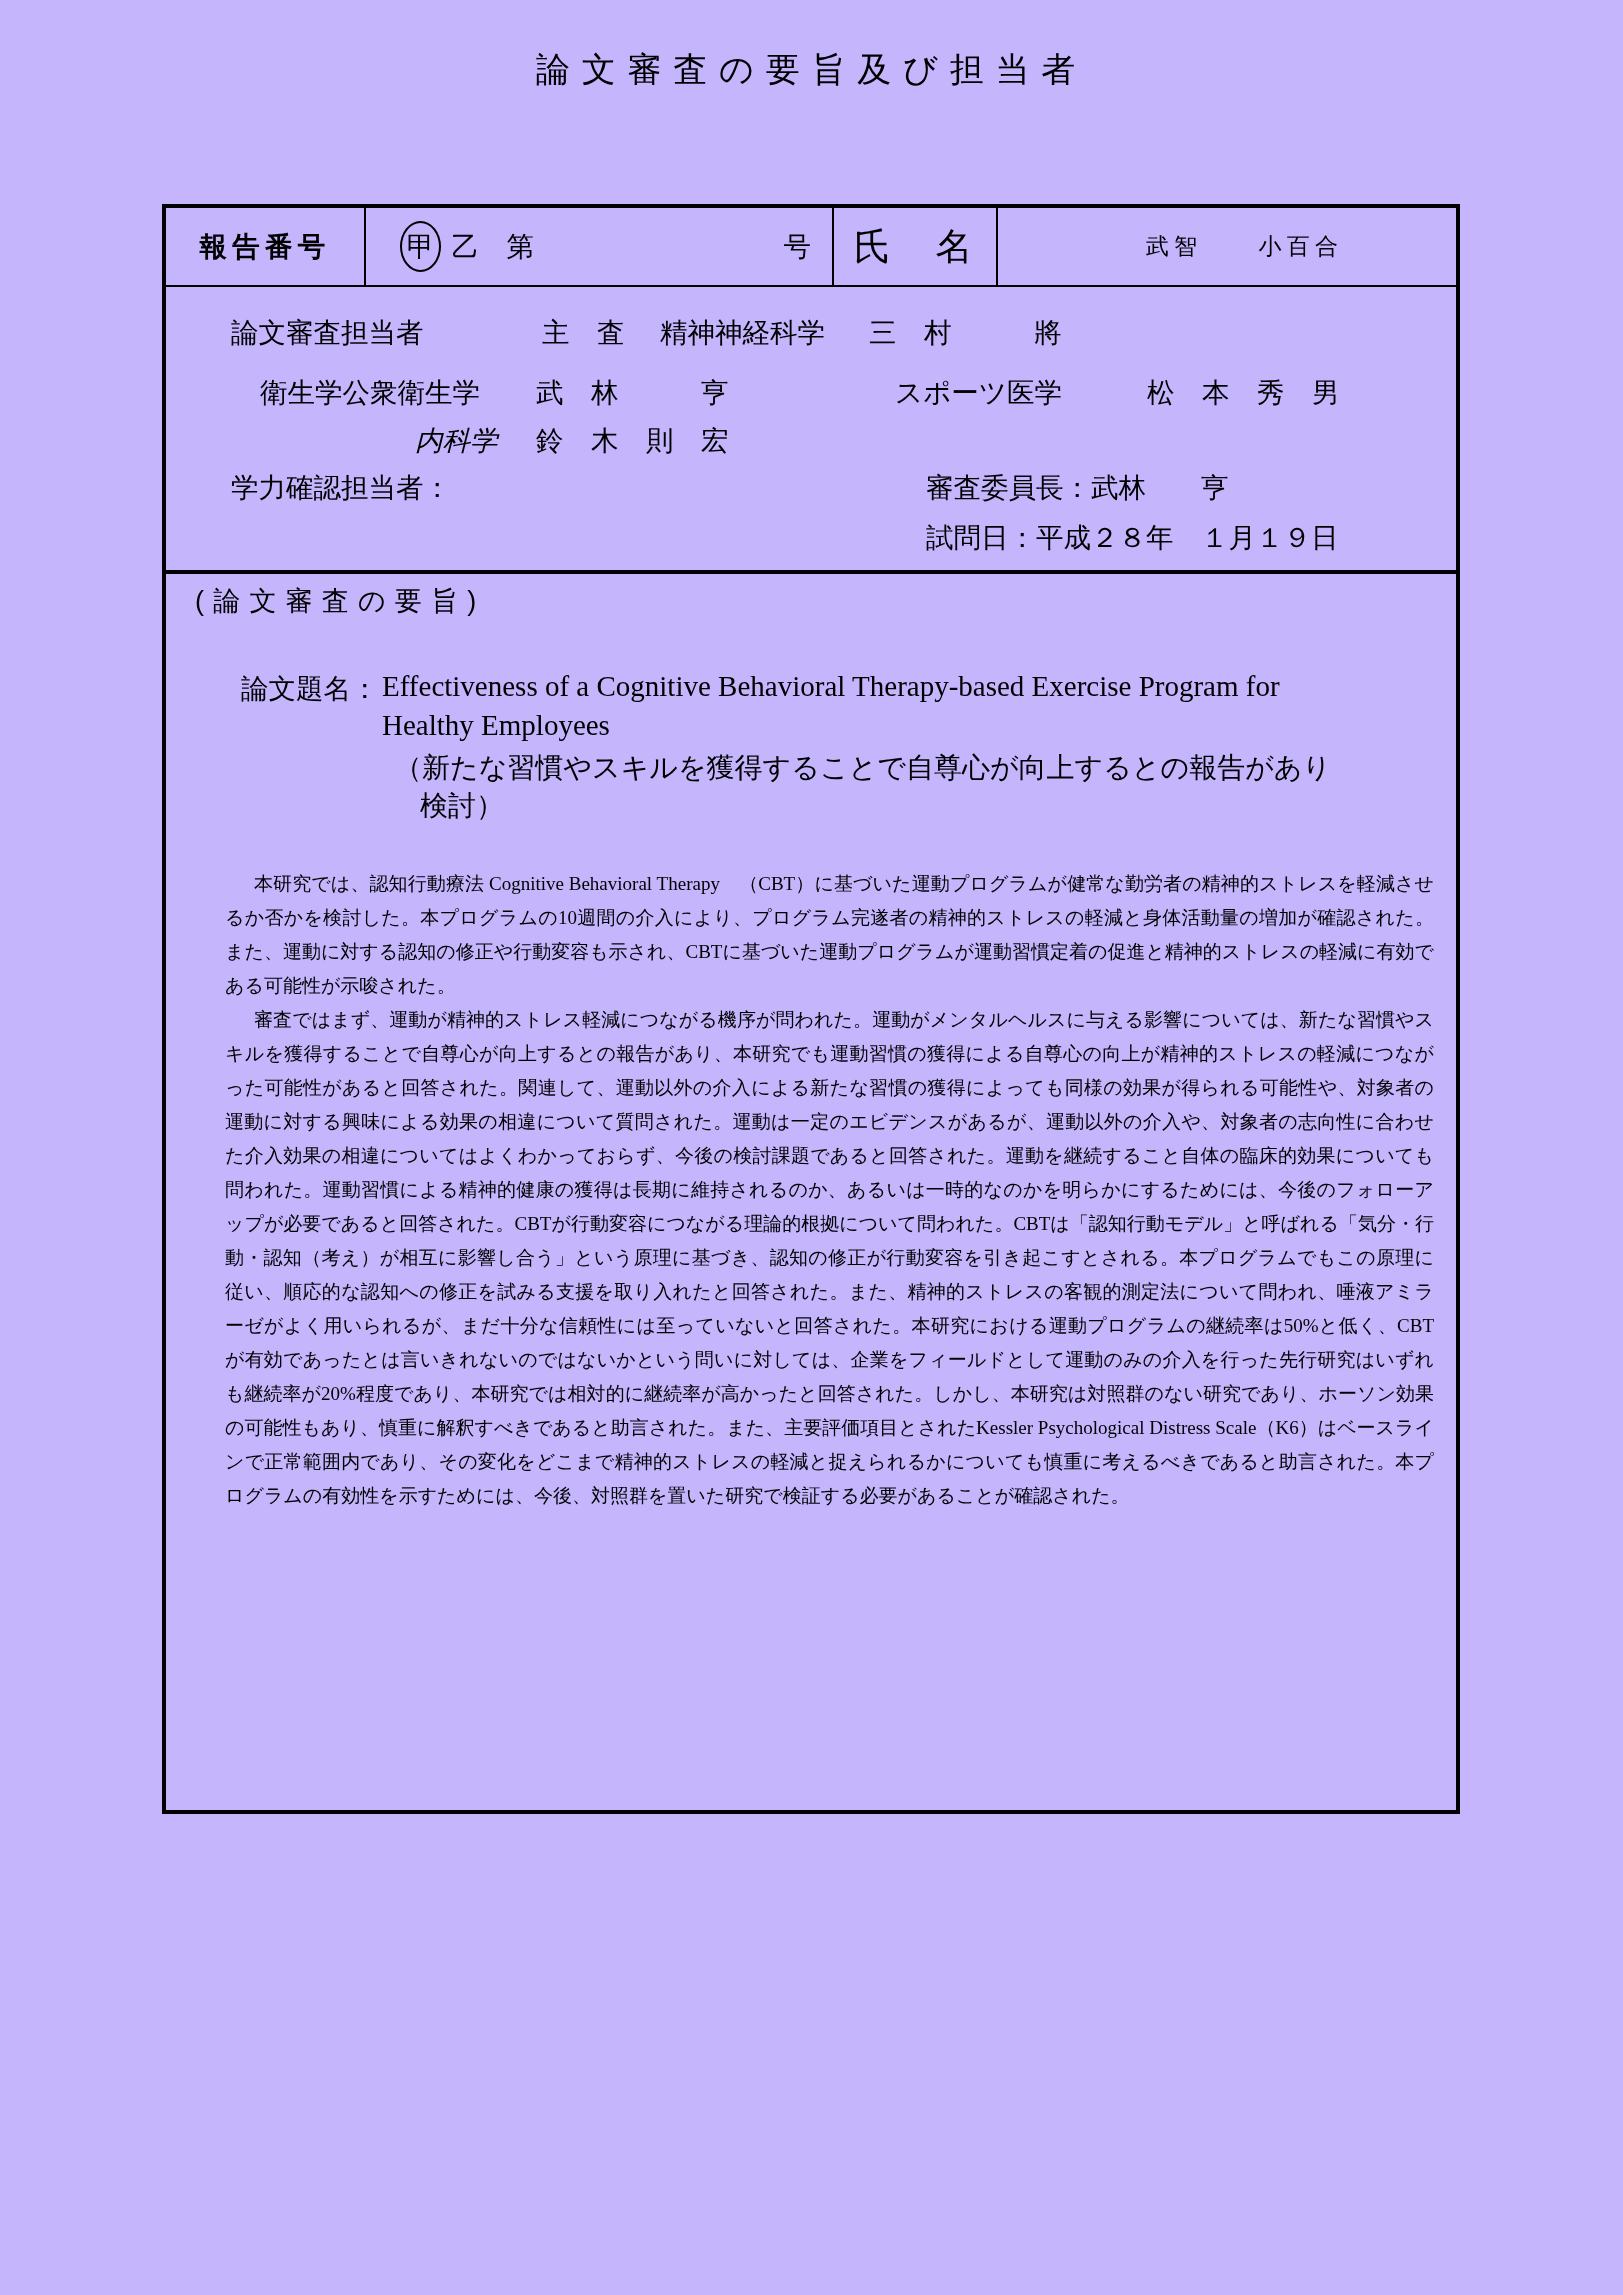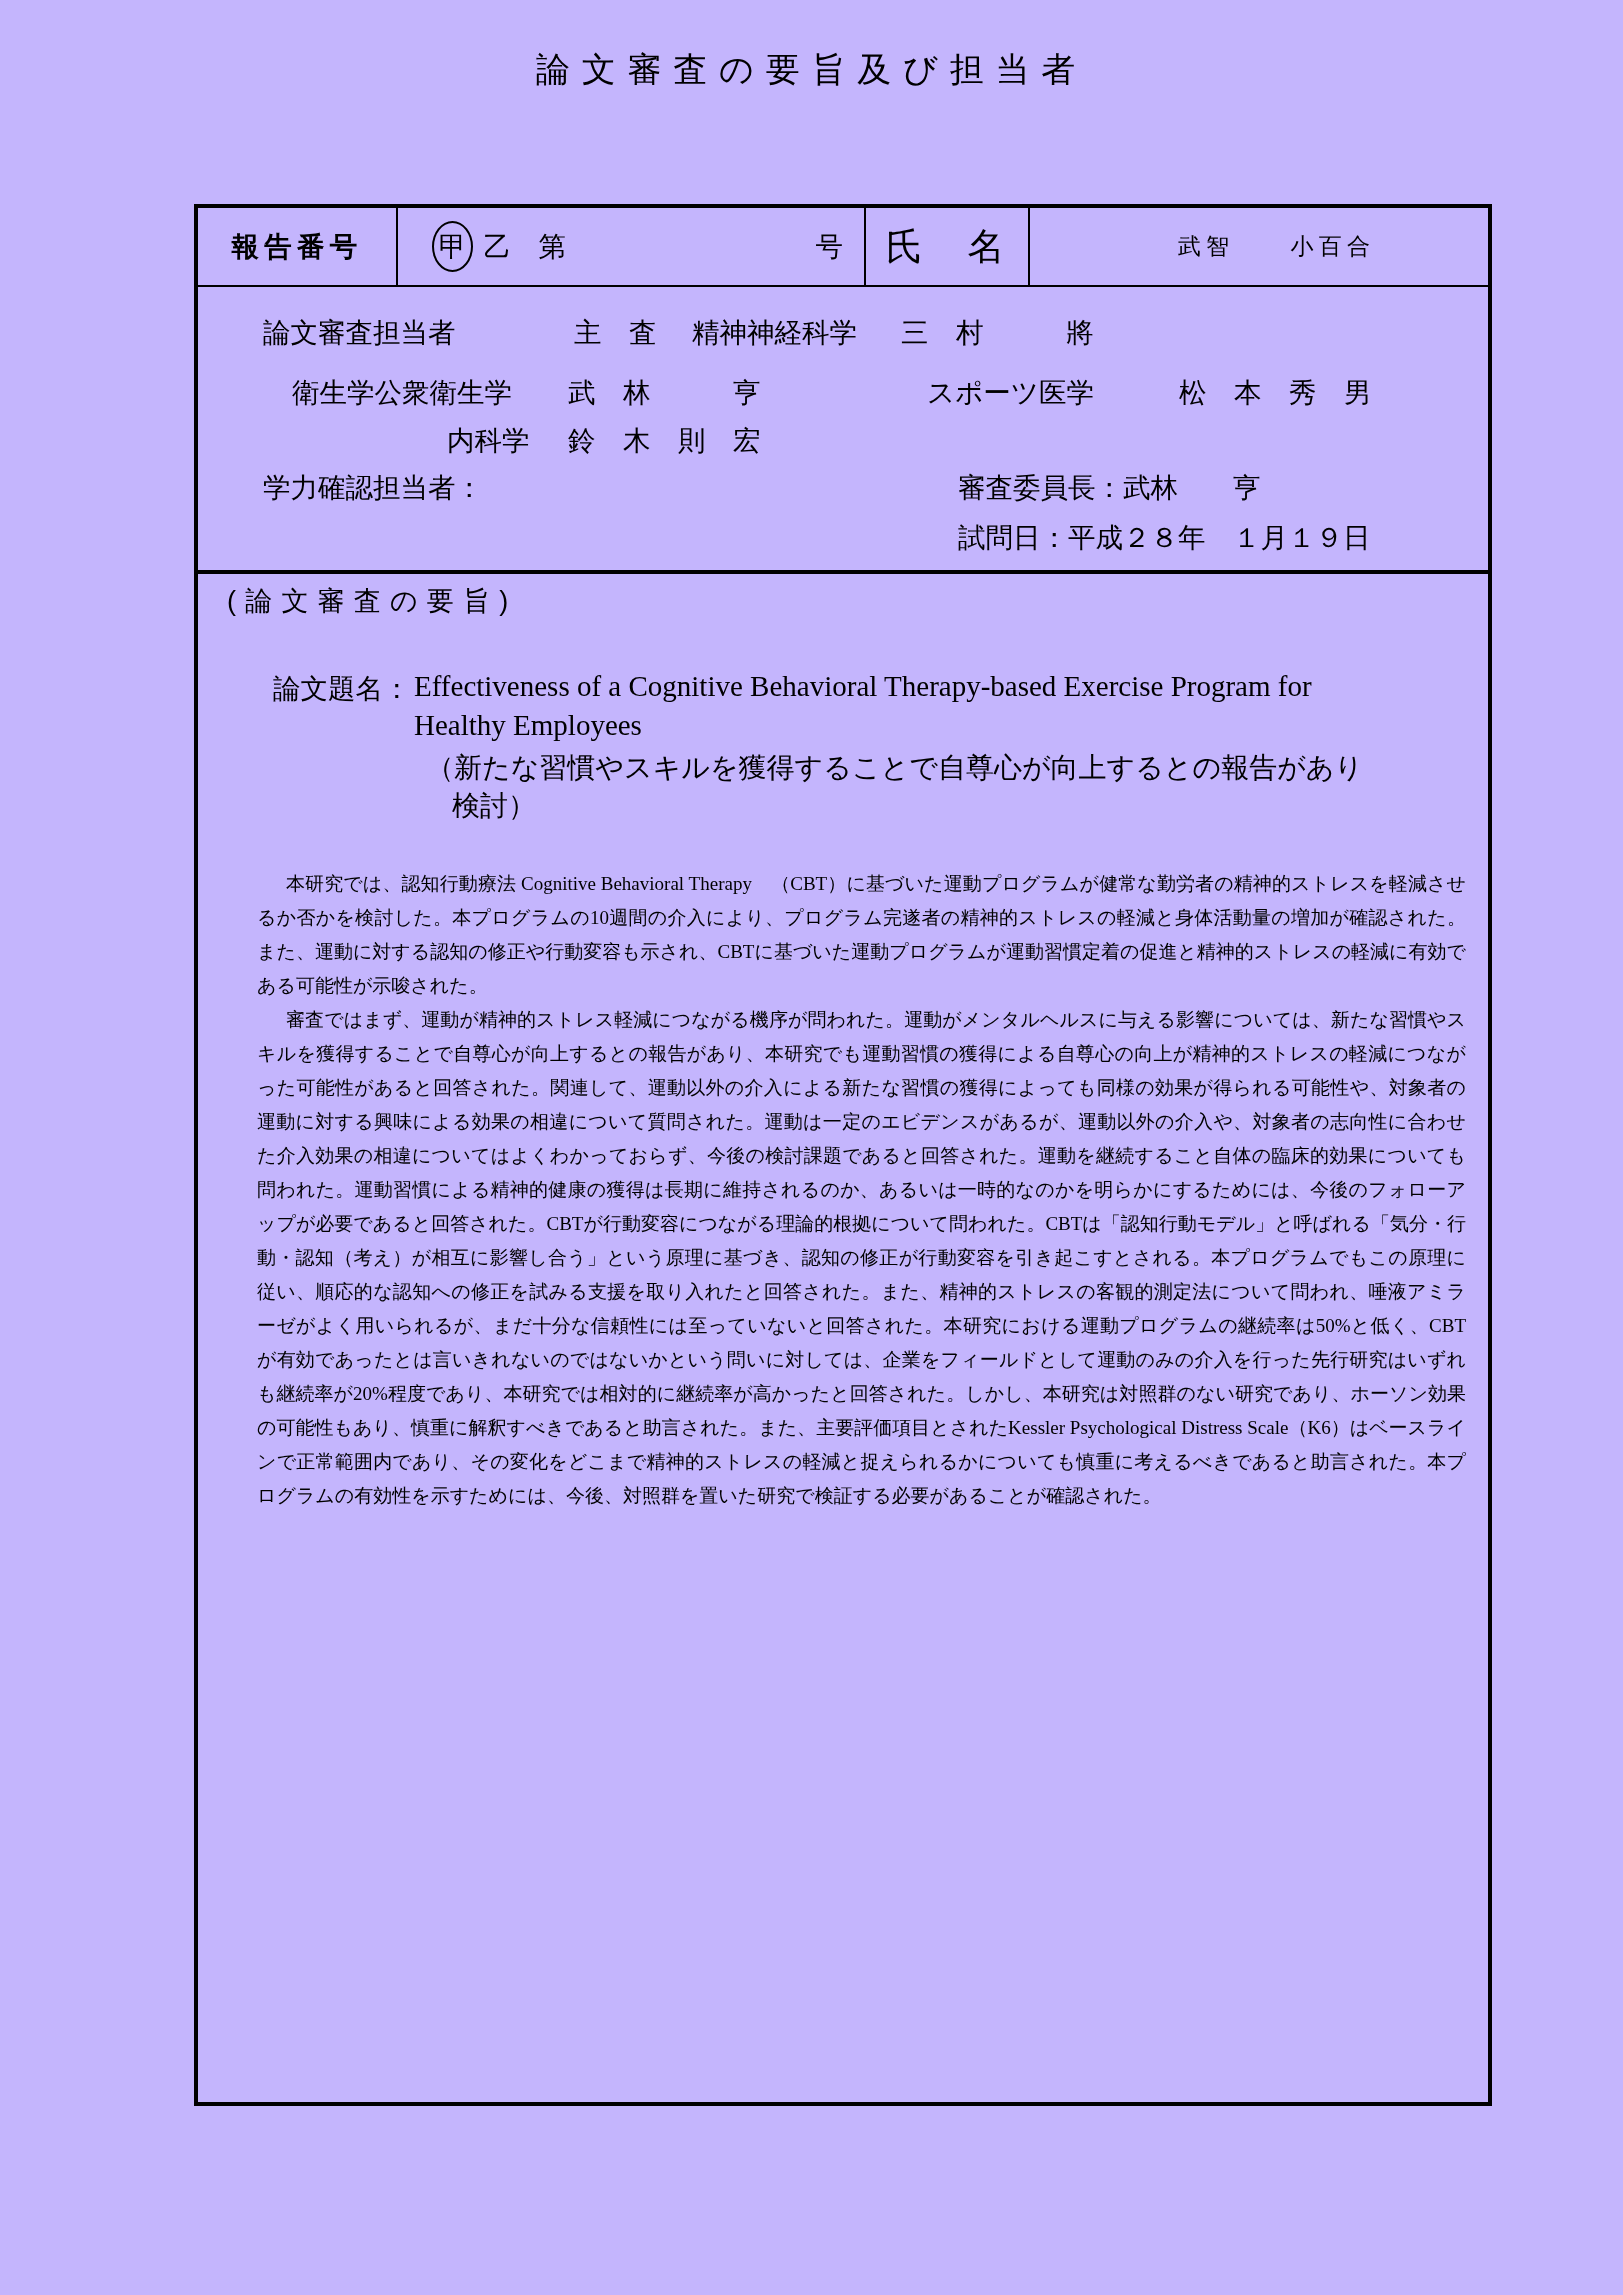--- a/index.html
+++ b/index.html
@@ -29,10 +29,9 @@
   .outer-box {
     position: absolute;
     left: 162px; top: 204px;
-    width: 1298px; height: 1902px;
+    width: 1298px; height: 1610px;
     border: 4.6px solid #000;
     box-sizing: border-box;
-    margin-left: 32px;
   }
 
   

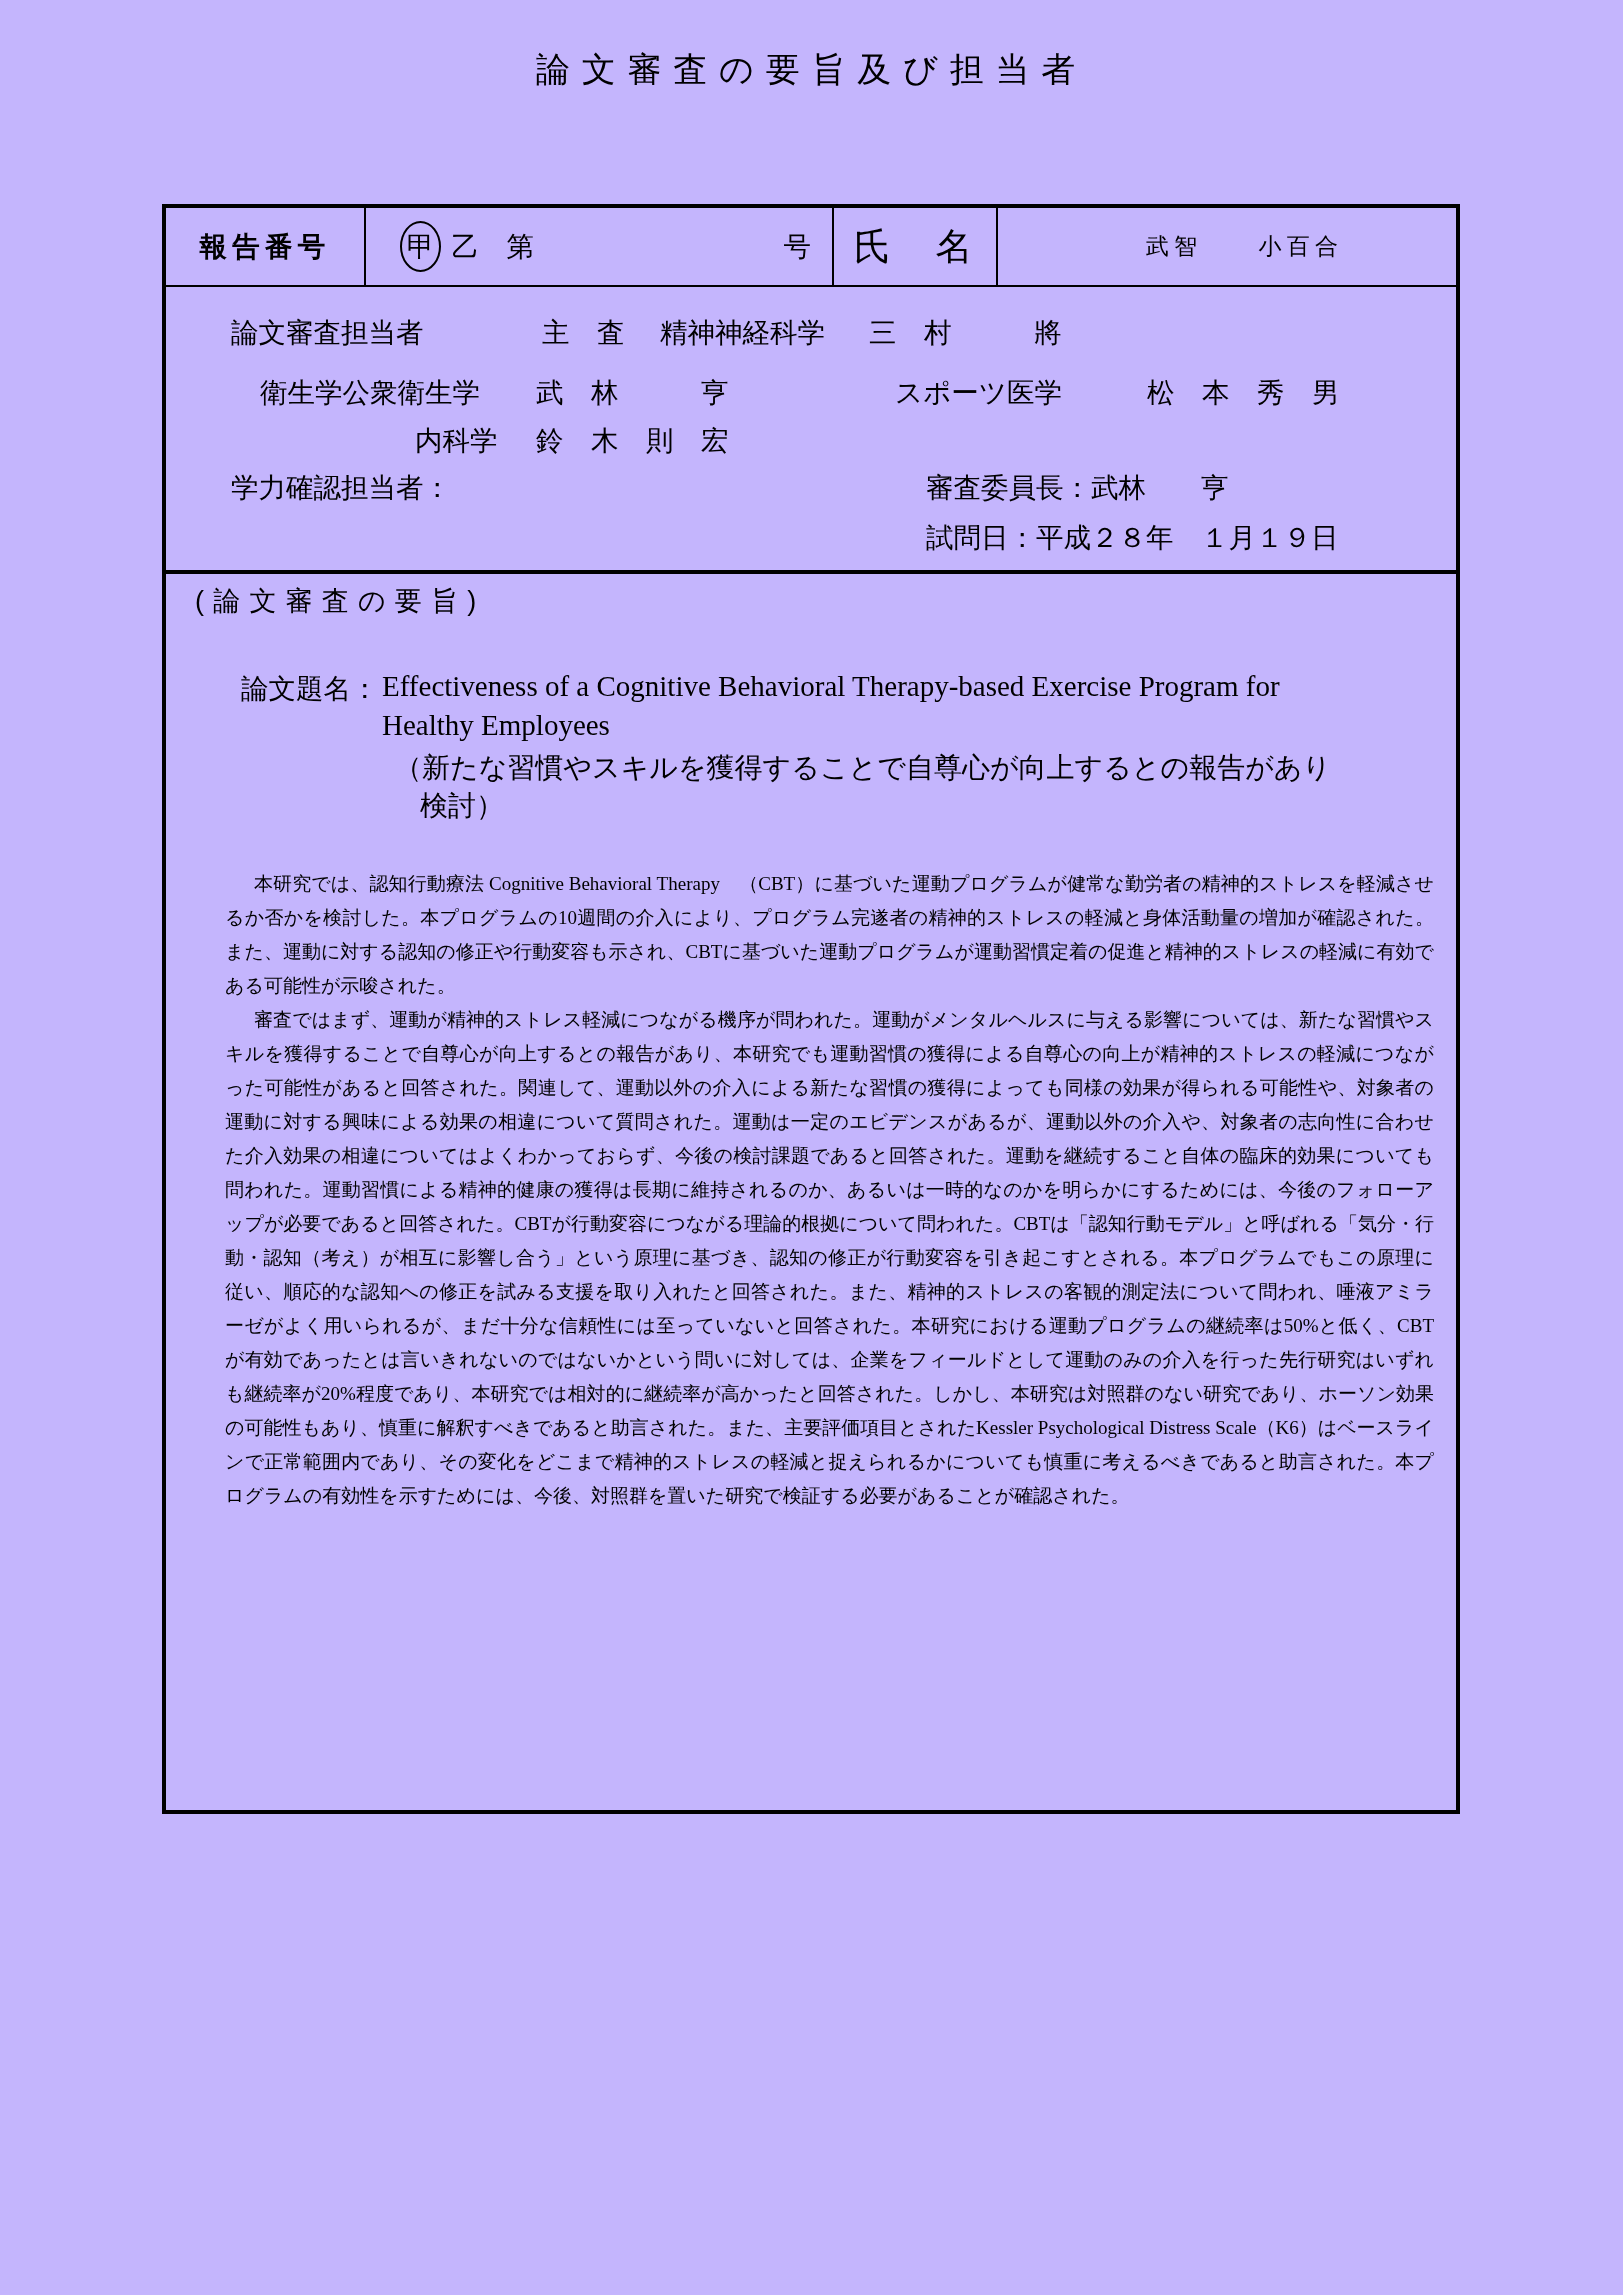--- a/index.html
+++ b/index.html
@@ -167,7 +167,7 @@
       <span class="run" style="left:729px; top:88px;">スポーツ医学</span>
       <span class="run" style="left:981px; top:88px;">松　本　秀　男</span>
 
-      <span class="run" style="left:249px; top:136px;">内科学</span>
+      <span class="run" style="left:249px; top:136px;font-style:italic;">内科学</span>
       <span class="run" style="left:370px; top:136px;">鈴　木　則　宏</span>
 
       <span class="run" style="left:65px; top:183px;">学力確認担当者：</span>

